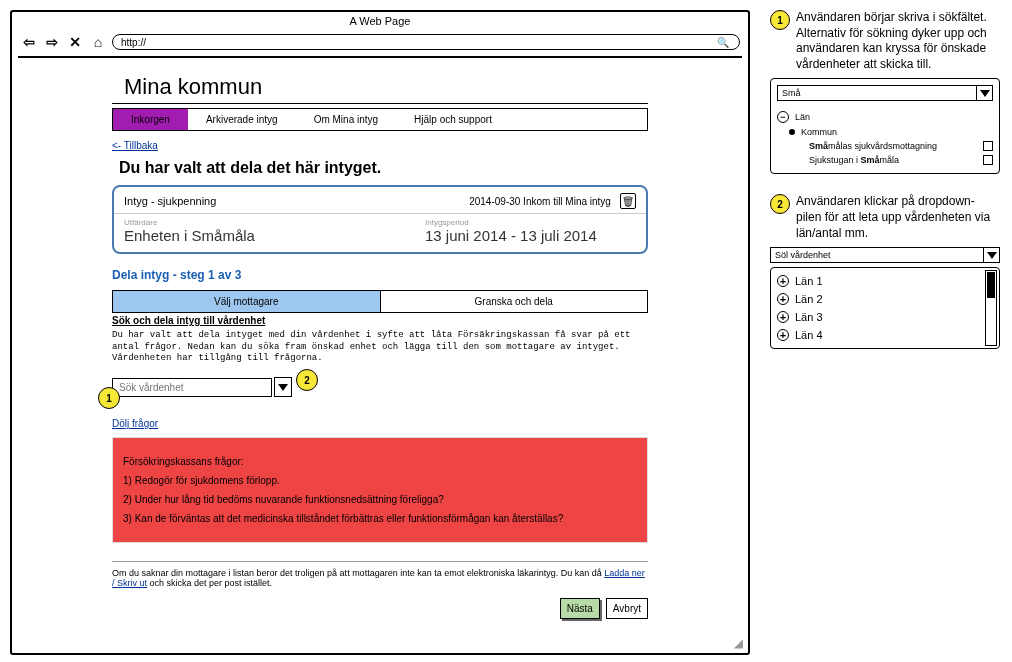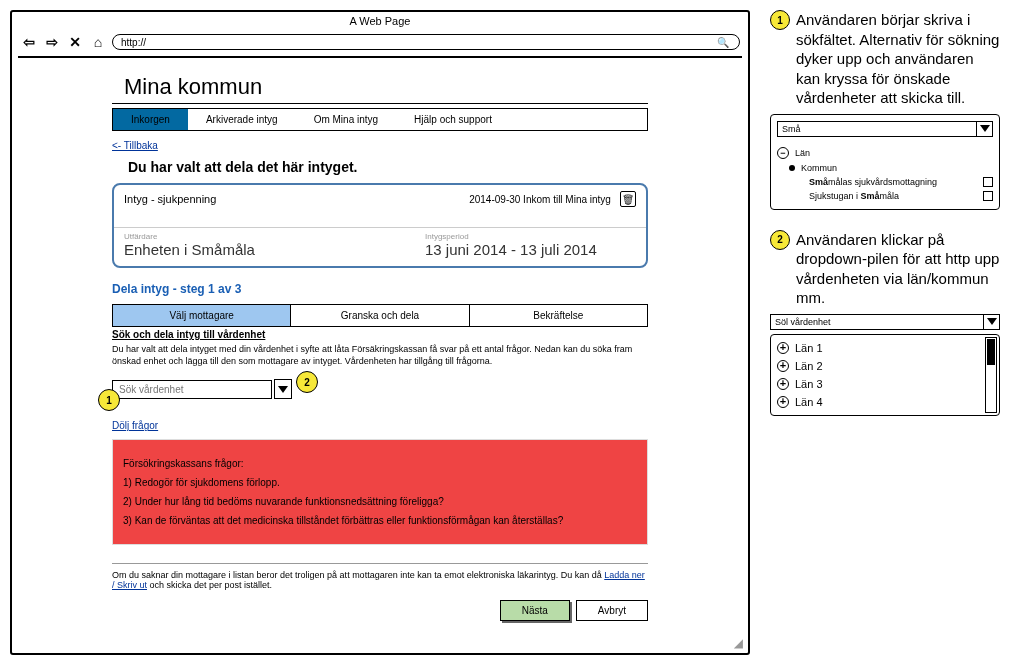--- a/index.html
+++ b/index.html
@@ -77,7 +77,7 @@
     
     .annotation { display: flex; gap: 6px; margin-bottom: 6px; }
     .anno-bubble { flex-shrink: 0; width: 20px; height: 20px; background: #f7e838; border: 1.5px solid #000; border-radius: 50%; display: flex; align-items: center; justify-content: center; font-size: 10px; font-weight: bold; position: relative; }
-    .anno-text { font-size: 15px; line-height: 1.3; }
+    .anno-text { font-size: 12px; line-height: 1.3; }
     
     .panel { border: 1.5px solid #000; border-radius: 4px; padding: 6px; font-size: 10px; }
     .panel-search { display: flex; margin-bottom: 6px; padding-bottom: 2px; }

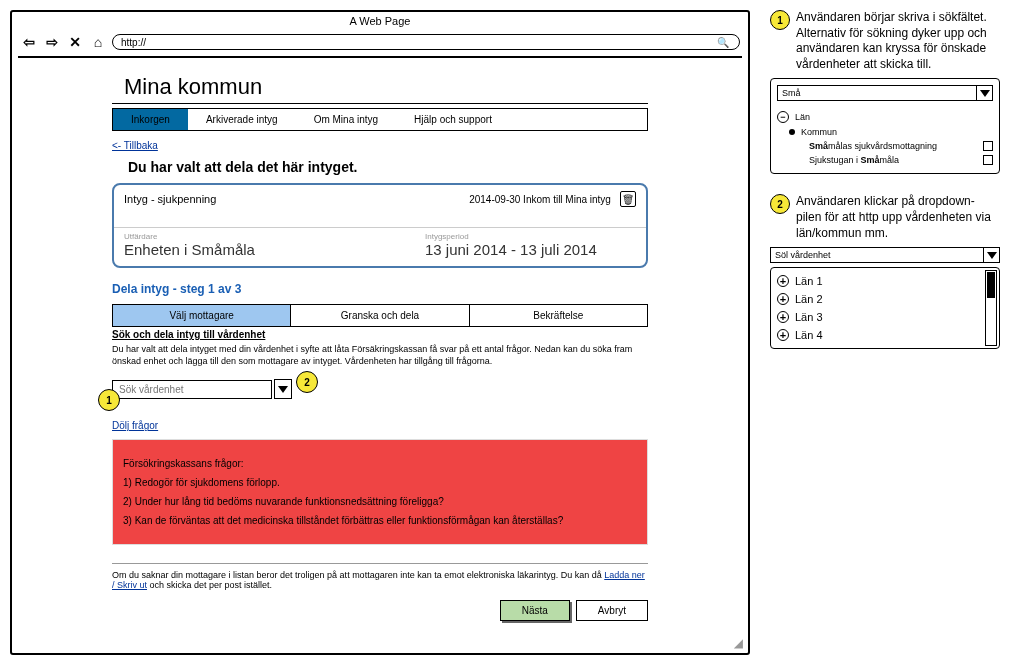--- a/index.html
+++ b/index.html
@@ -27,7 +27,7 @@
     
     .tabs { display: flex; border: 1.5px solid #000; margin-bottom: 8px; }
     .tab { padding: 5px 18px; font-size: 10px; }
-    .tab.active { background: #0369a1; }
+    .tab.active { background: #a21caf; }
     
     .back-link { color: #003399; text-decoration: underline; font-size: 10px; }
     

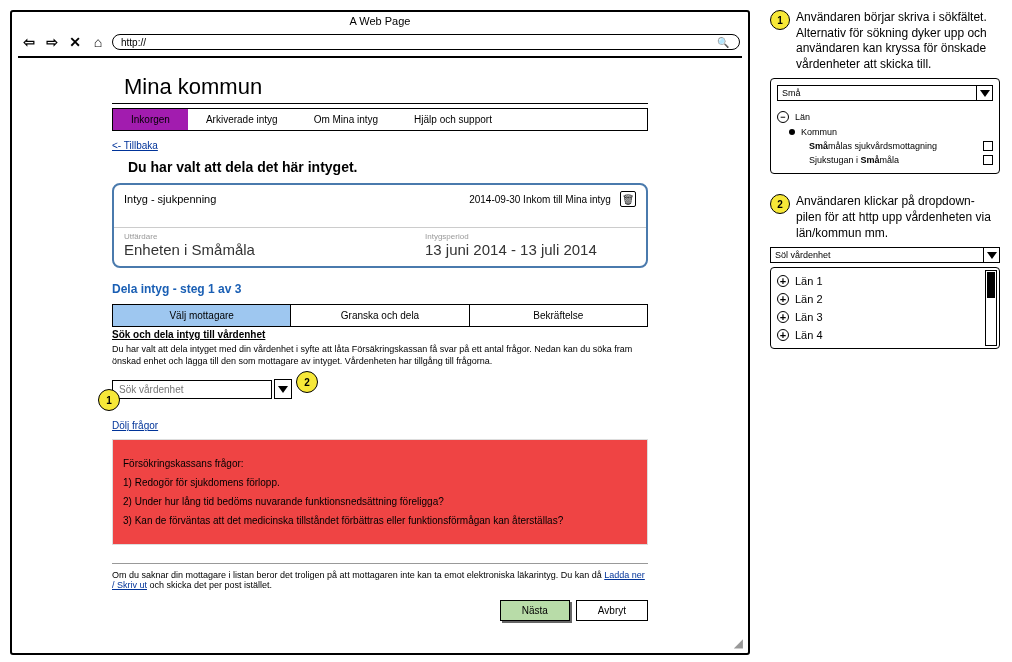--- a/index.html
+++ b/index.html
@@ -31,7 +31,7 @@
     
     .back-link { color: #003399; text-decoration: underline; font-size: 10px; }
     
-    .intro-text { font-weight: bold; font-size: 14px; margin: 8px 16px; }
+    .intro-text { font-weight: bold; font-size: 16px; margin: 8px 7px; }
     
     .cert-box { border: 2px solid #4a7aad; border-radius: 8px; padding: 0; margin-bottom: 14px; }
     .cert-header { display: flex; justify-content: space-between; align-items: center; padding: 6px 10px 20px 10px; border-bottom: 1px solid #ccc; }

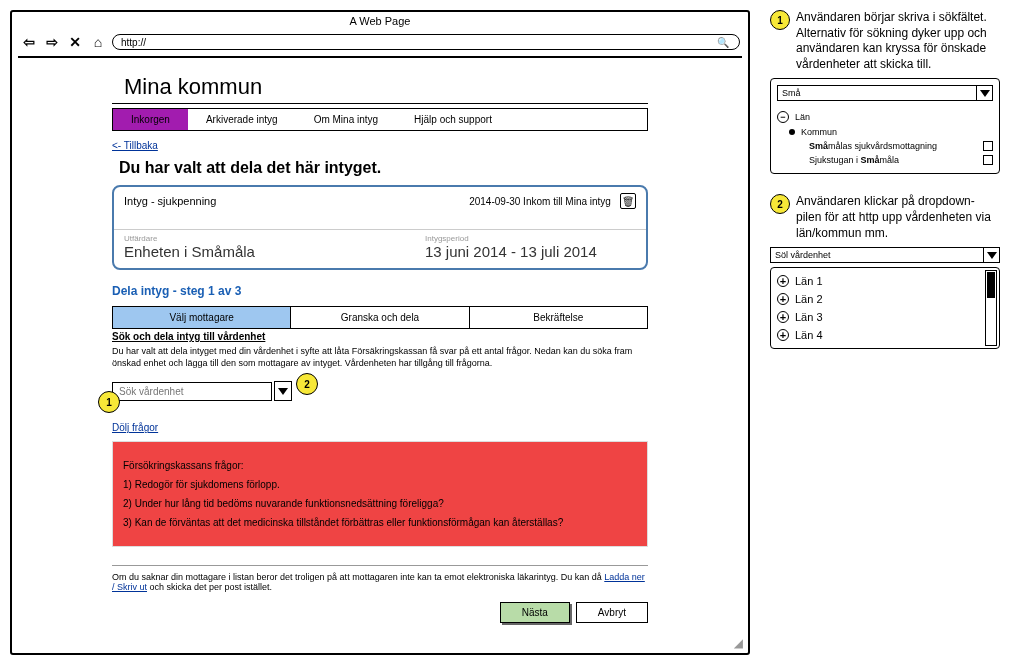--- a/index.html
+++ b/index.html
@@ -34,7 +34,7 @@
     .intro-text { font-weight: bold; font-size: 16px; margin: 8px 7px; }
     
     .cert-box { border: 2px solid #4a7aad; border-radius: 8px; padding: 0; margin-bottom: 14px; }
-    .cert-header { display: flex; justify-content: space-between; align-items: center; padding: 6px 10px 20px 10px; border-bottom: 1px solid #ccc; }
+    .cert-header { display: flex; justify-content: space-between; align-items: center; padding: 6px 10px 4px 10px; border-bottom: 1px solid #ccc; }
     .cert-title { font-size: 11px; }
     .cert-date { font-size: 10px; }
     .trash-icon { width: 16px; height: 16px; border: 1.5px solid #000; border-radius: 2px; display: inline-flex; align-items: center; justify-content: center; margin-left: 6px; font-size: 10px; }

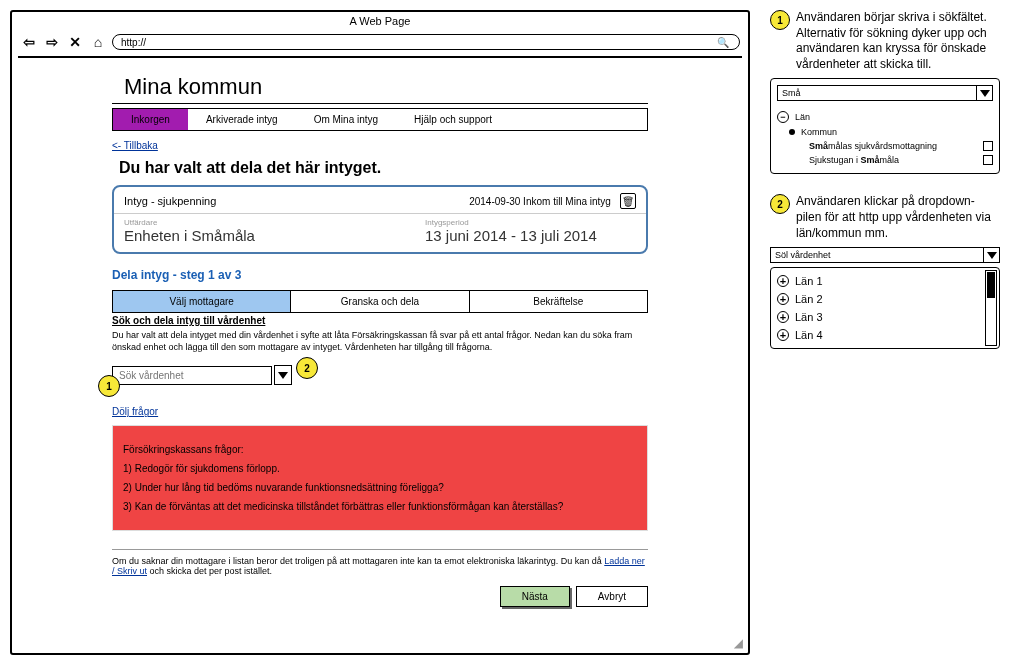--- a/index.html
+++ b/index.html
@@ -235,7 +235,7 @@
     <div>
       <div class="annotation">
         <div class="anno-bubble">2</div>
-        <div class="anno-text">Användaren klickar på dropdown-pilen för att http upp vårdenheten via län/kommun mm.</div>
+        <div class="anno-text">Användaren klickar på dropdown-pilen för att leta upp vårdenheten via län/antal mm.</div>
       </div>
       <div class="panel-search" style="margin-bottom:2px;">
         <div class="panel-search-box">Söl vårdenhet</div>

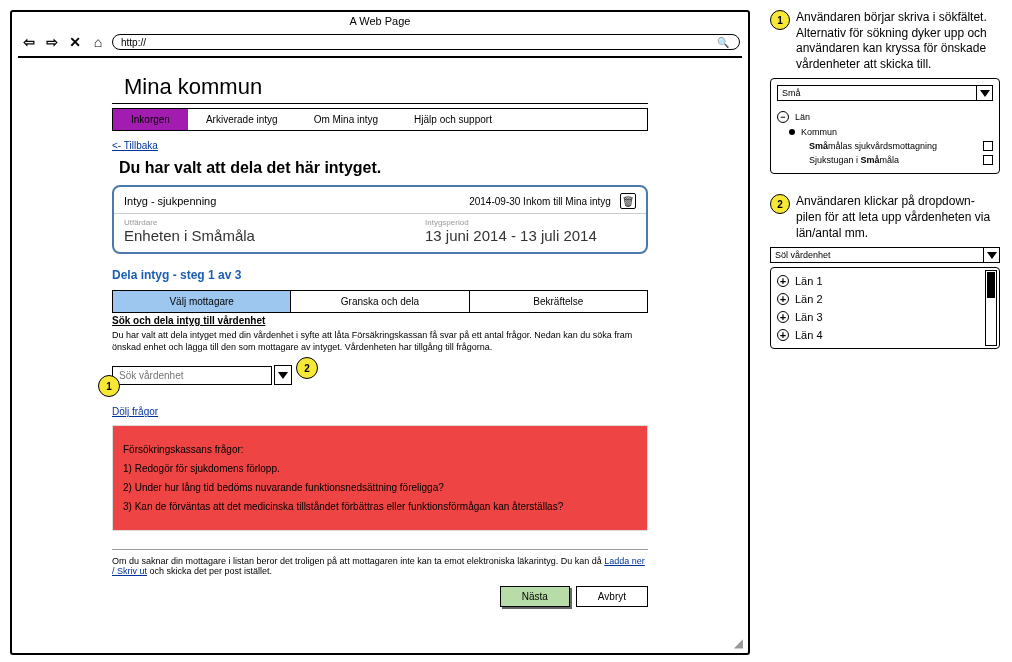--- a/index.html
+++ b/index.html
@@ -158,7 +158,6 @@
         <div class="steps-bar">
           <div class="step active">Välj mottagare</div>
           <div class="step">Granska och dela</div>
-          <div class="step">Bekräftelse</div>
         </div>
         
         <div class="section-title">Sök och dela intyg till vårdenhet</div>

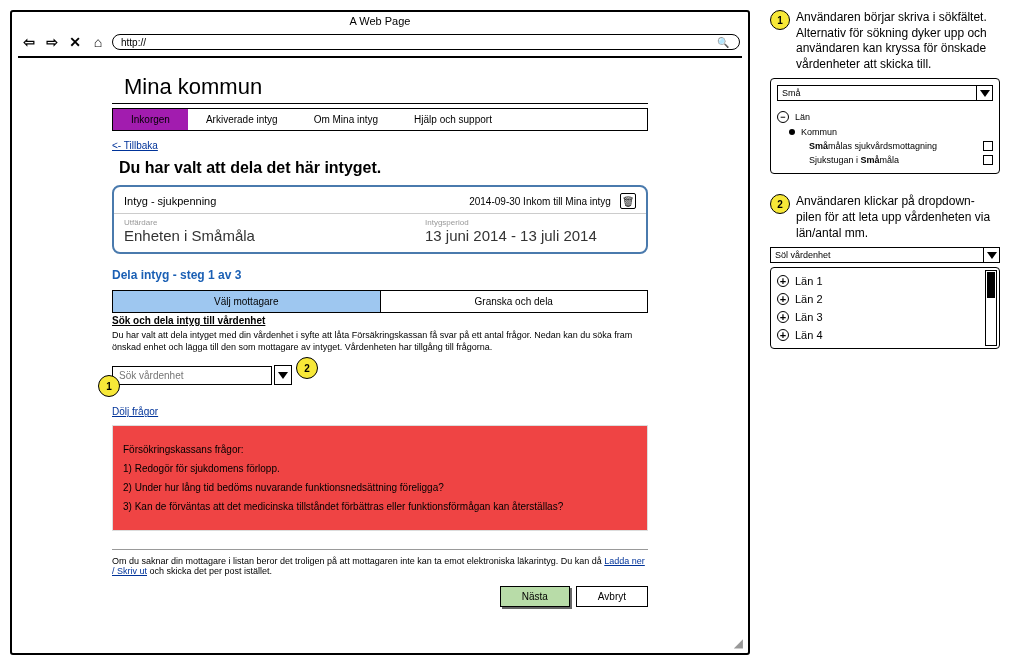--- a/index.html
+++ b/index.html
@@ -52,7 +52,7 @@
     .step.active { background: #9ec7f0; }
     
     .section-title { font-weight: bold; font-size: 10px; text-decoration: underline; margin-bottom: 4px; }
-    .section-desc { font-size: 9px; margin-bottom: 12px; line-height: 1.3; }
+    .section-desc { font-size: 9px; margin-bottom: 12px; line-height: 1.3; font-family: Liberation Mono, monospace; }
     
     .search-row { display: flex; align-items: center; gap: 2px; position: relative; margin-bottom: 20px; }
     .search-input { border: 1.5px solid #000; padding: 3px 6px; width: 160px; font-family: inherit; font-size: 10px; }

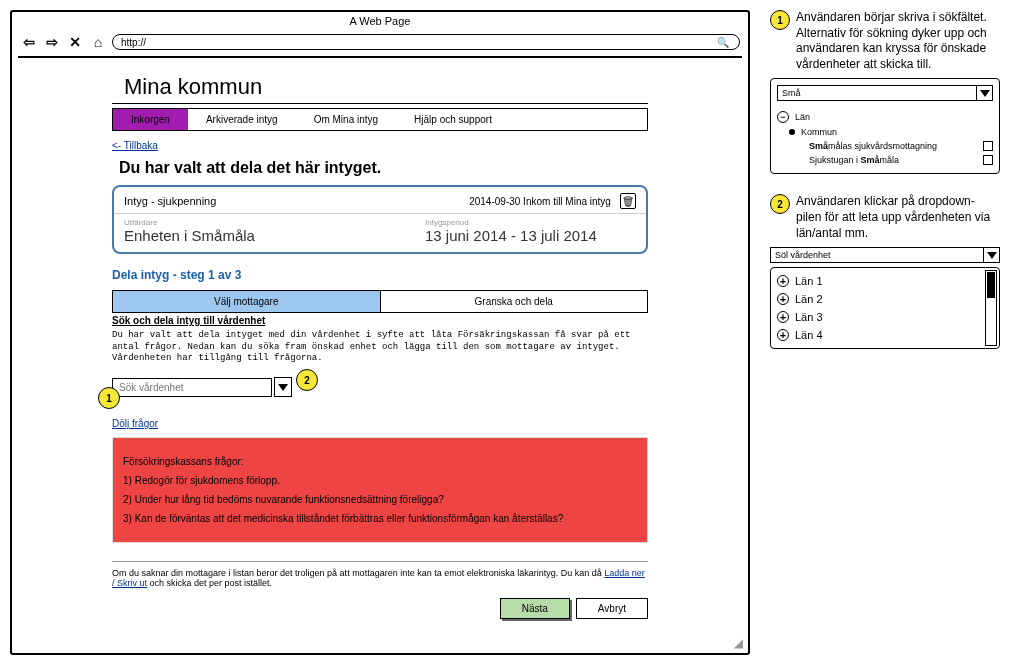--- a/index.html
+++ b/index.html
@@ -68,7 +68,7 @@
     .footer-text a { color: #003399; text-decoration: underline; }
     
     .action-row { display: flex; justify-content: flex-end; gap: 6px; }
-    .btn { border: 1.5px solid #000; padding: 4px 21px; font-family: inherit; font-size: 10px; cursor: pointer; background: #fff; }
+    .btn { border: 1.5px solid #000; padding: 4px 6px; font-family: inherit; font-size: 10px; cursor: pointer; background: #fff; }
     .btn-primary { background: #b8dca8; box-shadow: 2px 2px 0 #666; }
     
     

